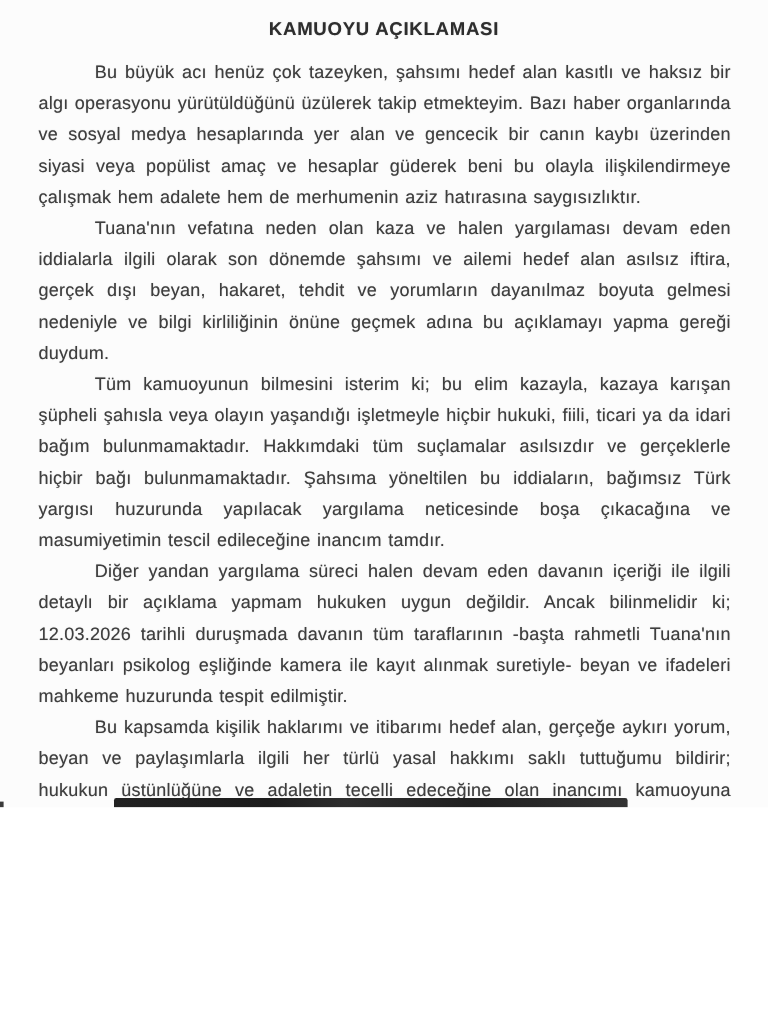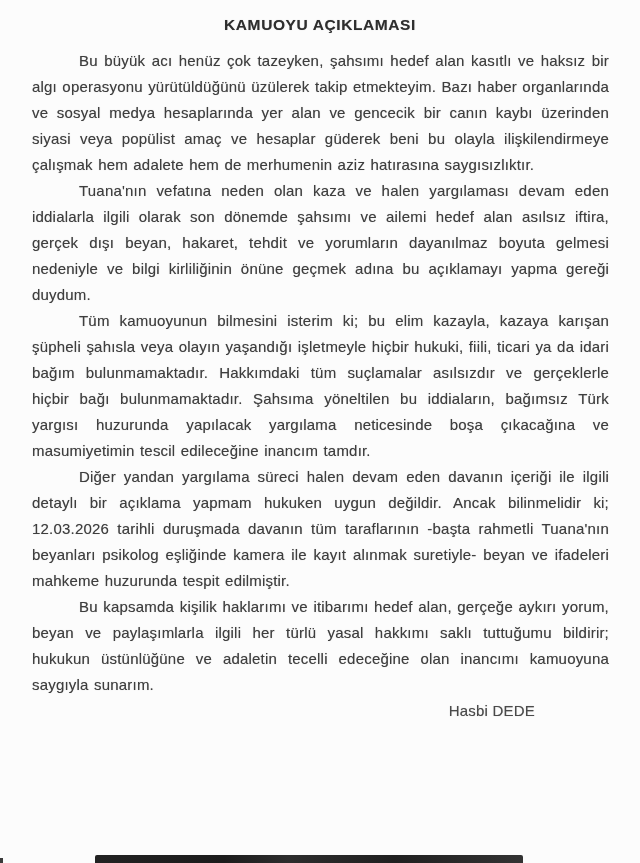--- a/index.html
+++ b/index.html
@@ -10,7 +10,7 @@
   .page {
     position: relative;
     width: 640px;
-    height: 863px;
+    height: 673px;
     background: var(--bg, #fcfcfc);
     overflow: hidden;
     font-family: "Liberation Sans", "DejaVu Sans", sans-serif;

